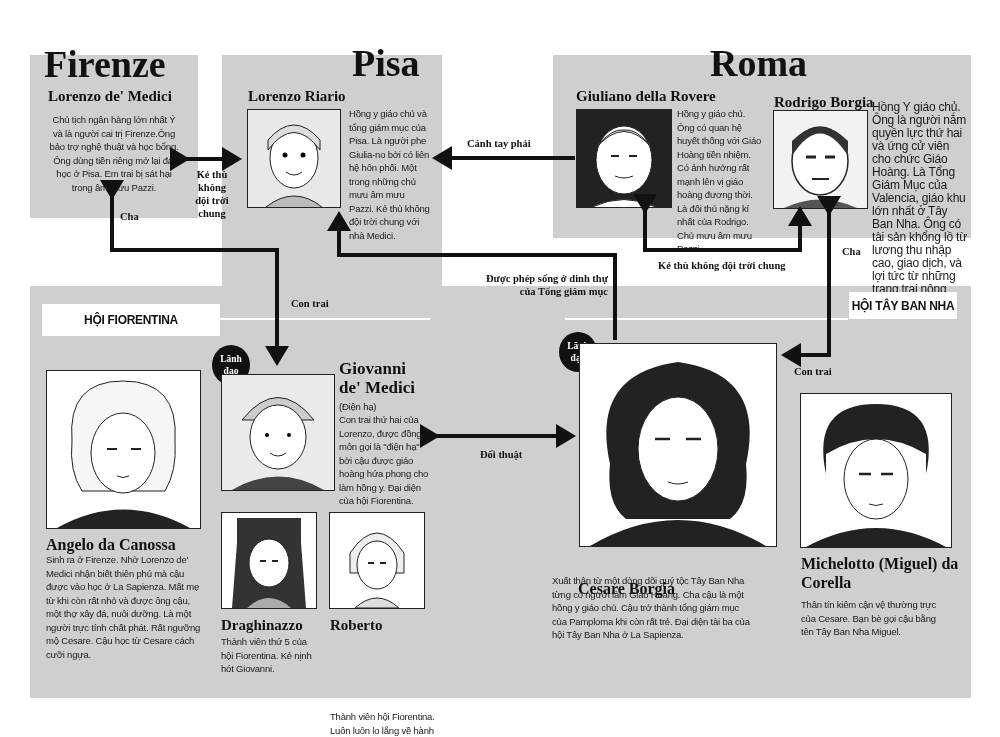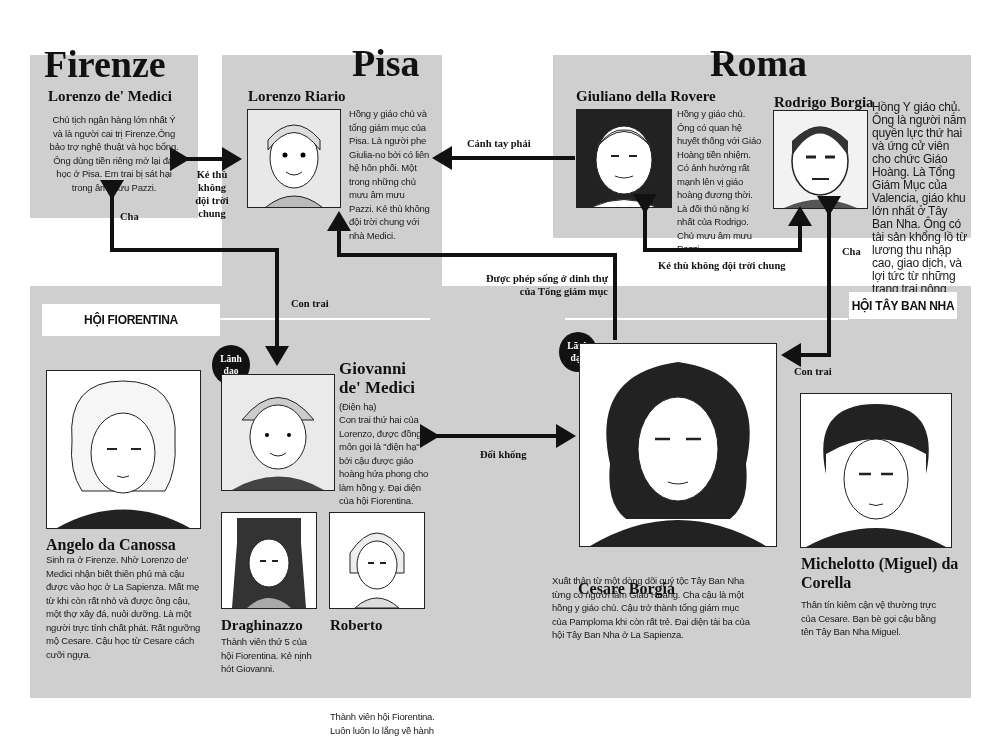--- a/index.html
+++ b/index.html
@@ -197,6 +197,6 @@
 <div class="label" style="left:658px;top:259px;">Kẻ thù không đội trời chung</div>
 <div class="label" style="left:842px;top:245px;">Cha</div>
 <div class="label" style="left:794px;top:365px;">Con trai</div>
-<div class="label" style="left:480px;top:448px;">Đối khổng</div>
+<div class="label" style="left:480px;top:448px;">Đối thuật</div>
 
 </body></html>

